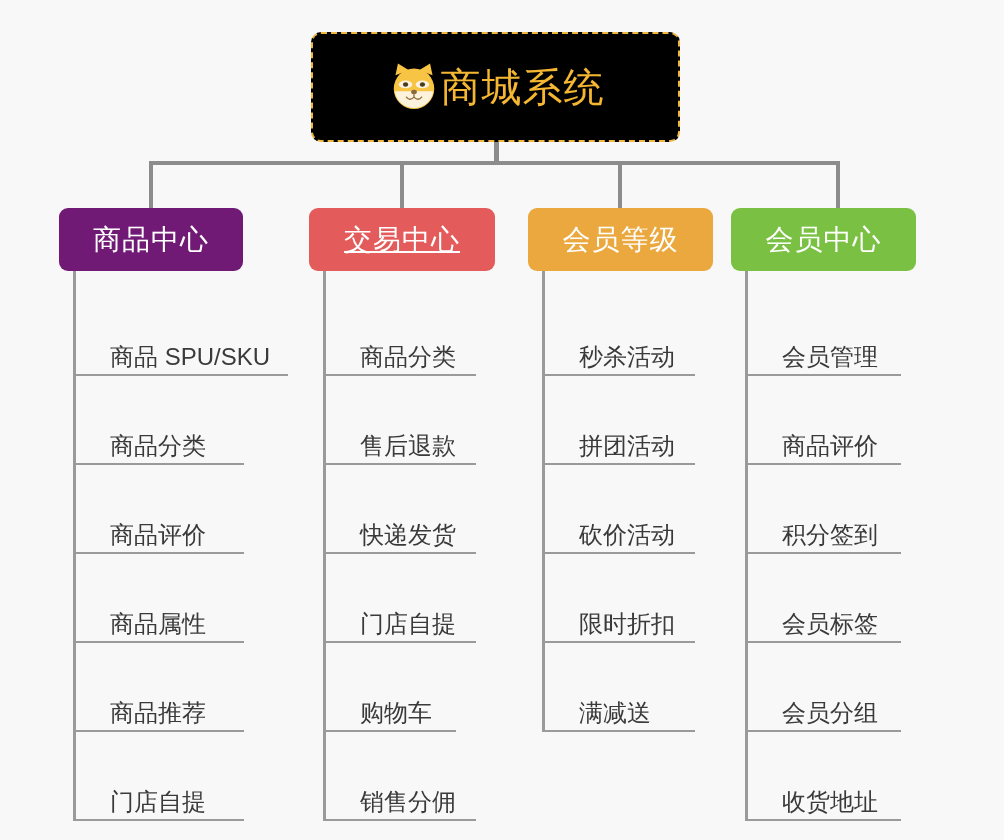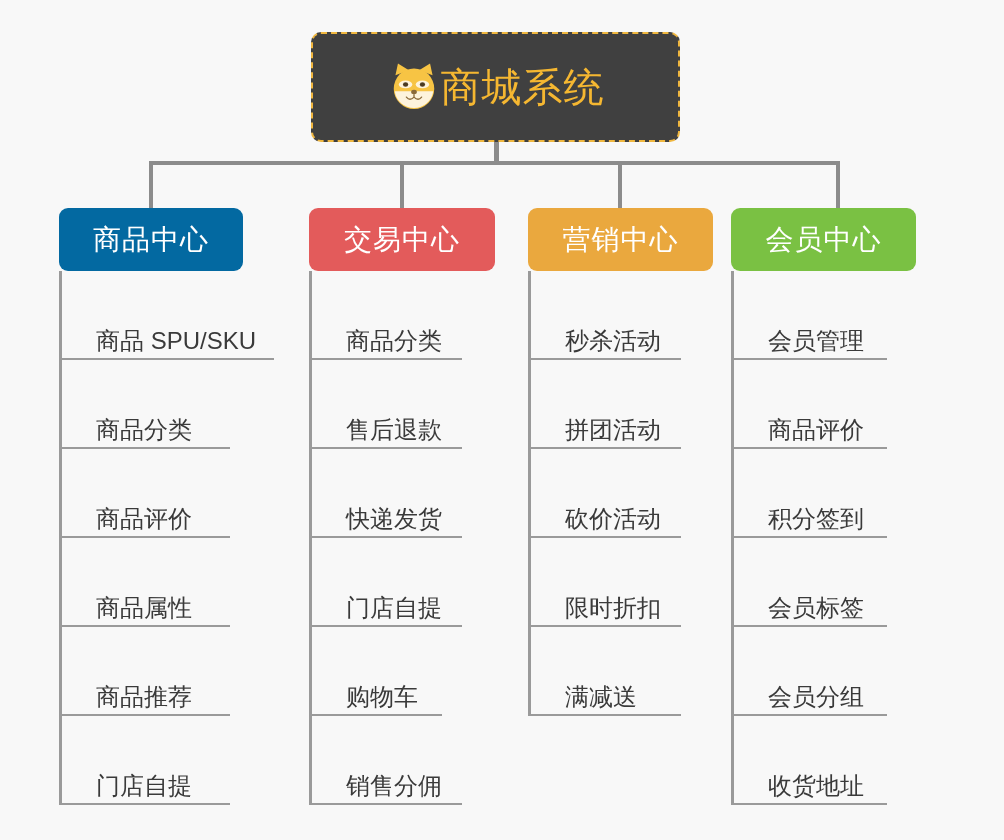--- a/index.html
+++ b/index.html
@@ -27,7 +27,7 @@
     top: 32px;
     width: 369px;
     height: 110px;
-    background: #404040;
+    background: #000000;
     border: 2px dashed #f0b73f;
     border-radius: 10px;
     display: flex;

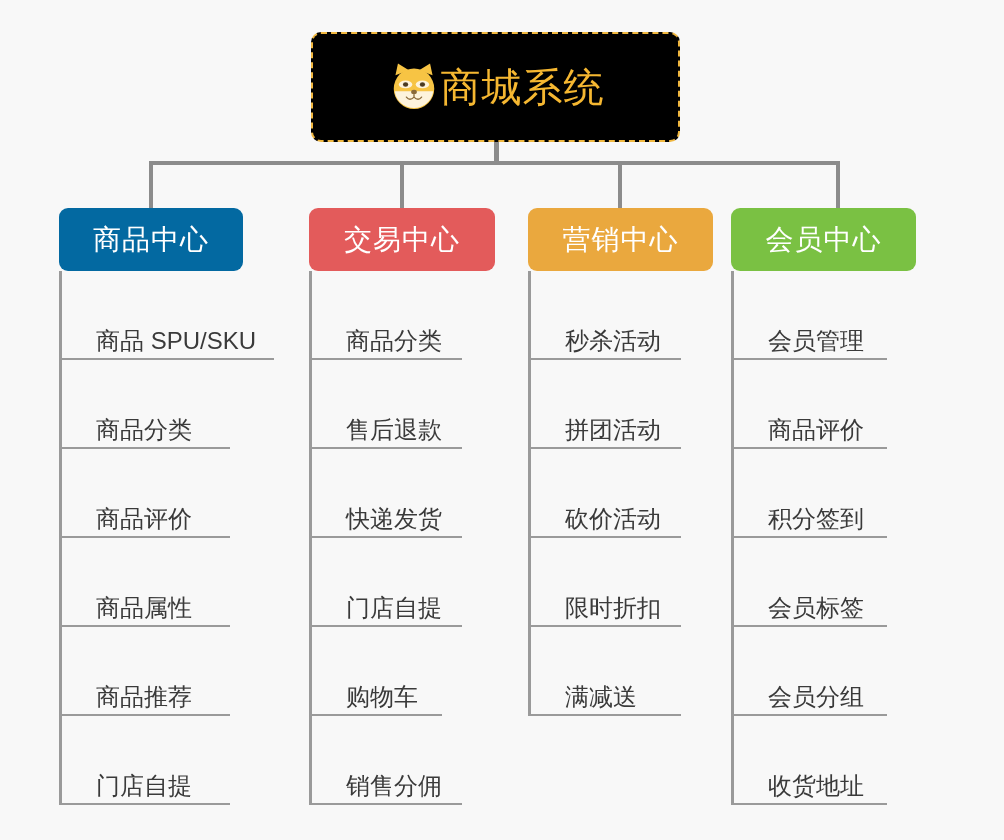--- a/index.html
+++ b/index.html
@@ -169,7 +169,7 @@
   <div class="conn conn-v" style="left:836px; top:161px; width:4px; height:48px;"></div>
 
   <div class="column col-1">
-    <div class="cat-header" style="background:#0369a1;">
+    <div class="cat-header" style="background:#701a75;">
       <span>商品中心</span>
     </div>
     <div class="leaf-list">

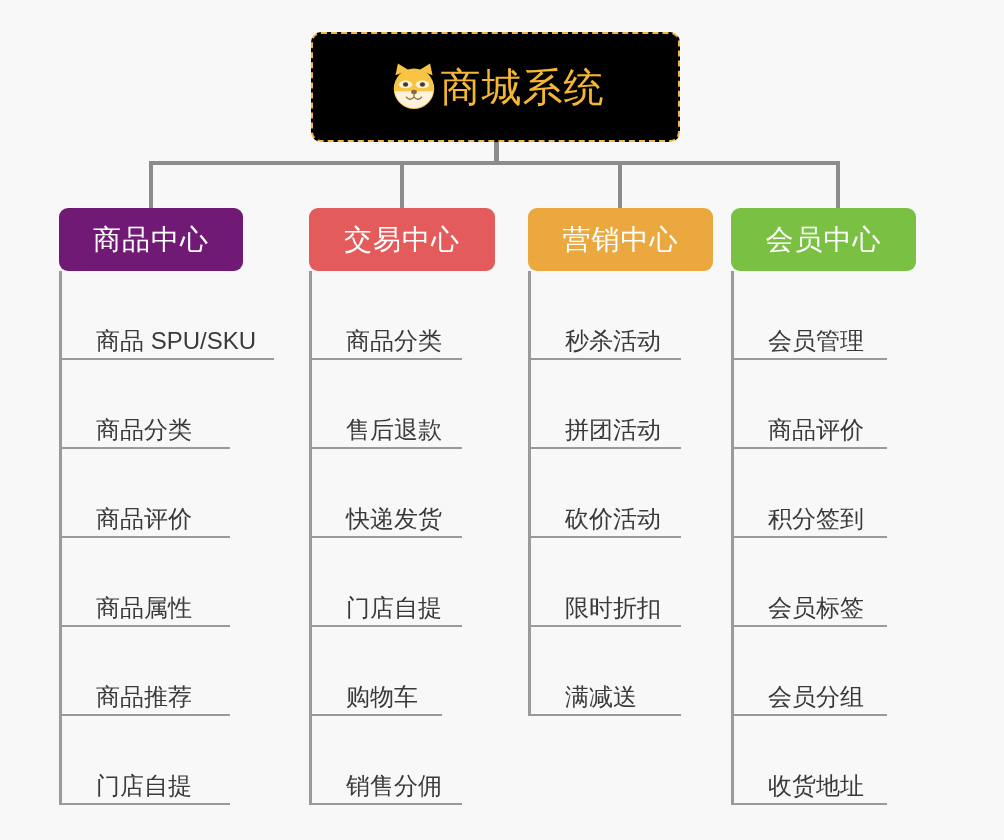--- a/index.html
+++ b/index.html
@@ -83,7 +83,7 @@
     white-space: nowrap;
   }
   .col-1 .cat-header { width: 184px; }
-  .col-2 .cat-header { width: 186px; }
+  .col-2 .cat-header { width: 186px; text-decoration: underline; }
   .col-3 .cat-header { width: 185px; }
   .col-4 .cat-header { width: 185px; }
 

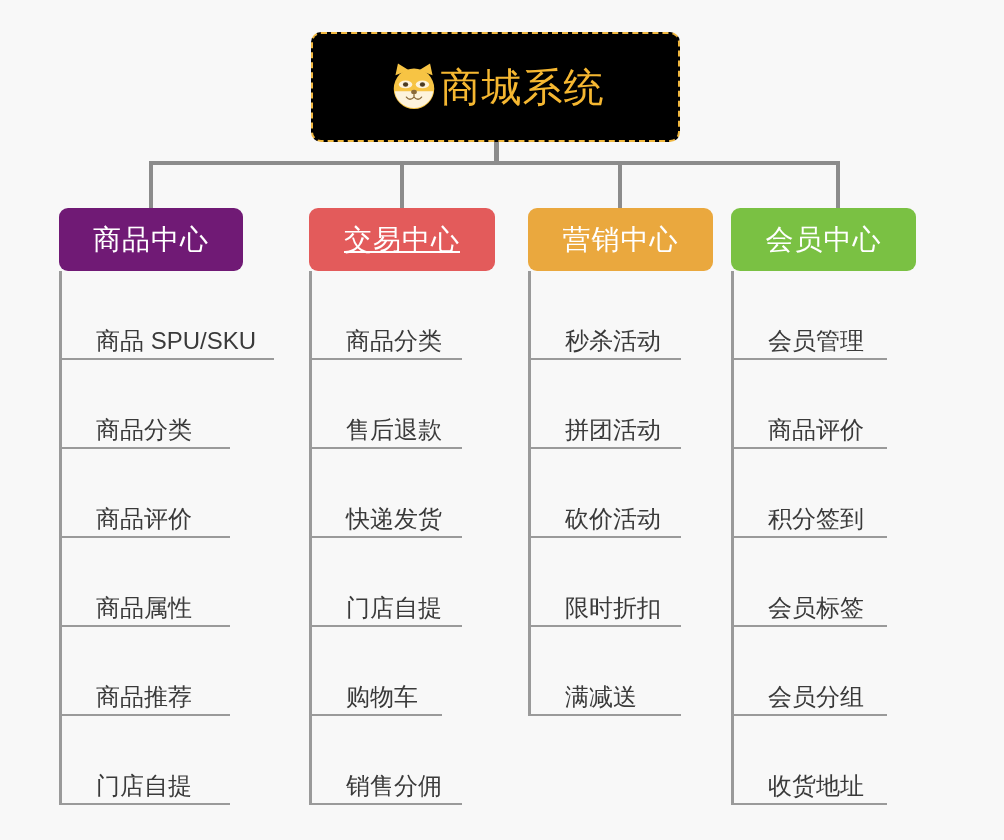--- a/index.html
+++ b/index.html
@@ -234,7 +234,7 @@
 
   <div class="column col-3">
     <div class="cat-header" style="background:#eaa83e;">
-      <span>营销中心</span>
+      <span>会员等级</span>
     </div>
     <div class="leaf-list">
       <div class="leaf-item">

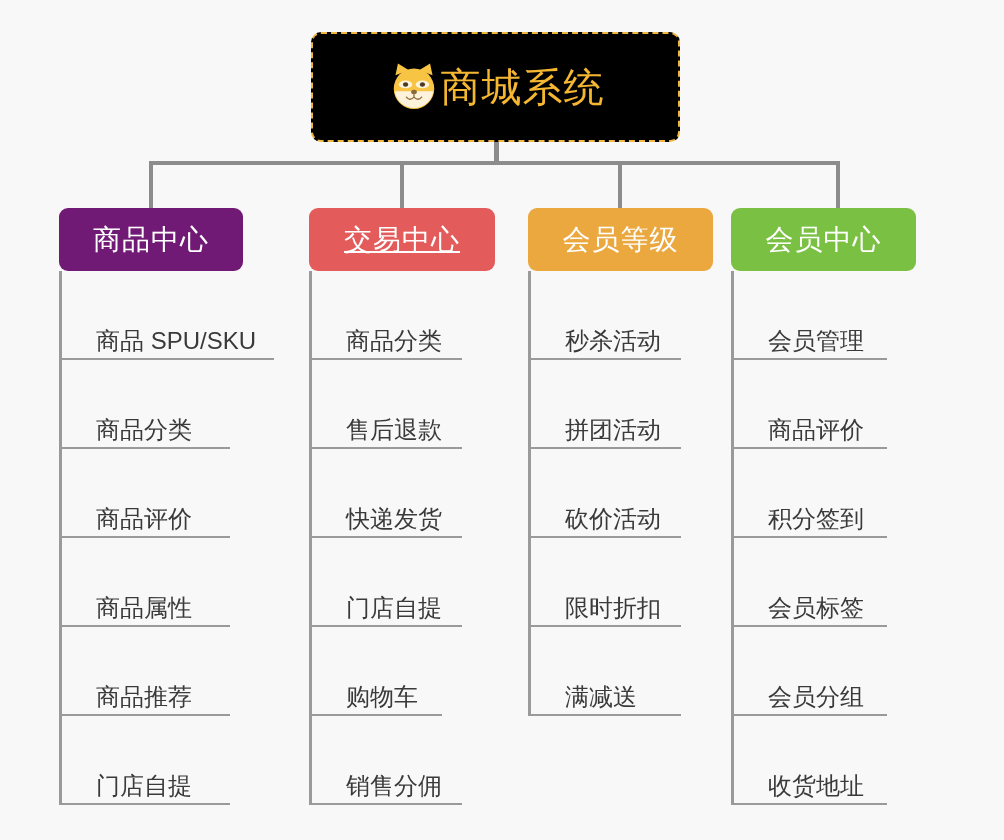--- a/index.html
+++ b/index.html
@@ -91,7 +91,8 @@
   .leaf-list {
     position: relative;
     margin-top: 0;
-    padding-top: 0;
+    padding-top: 16px;
+    margin-left: 14px;
     border-left: 3px solid #9a9a9a;
   }
 

